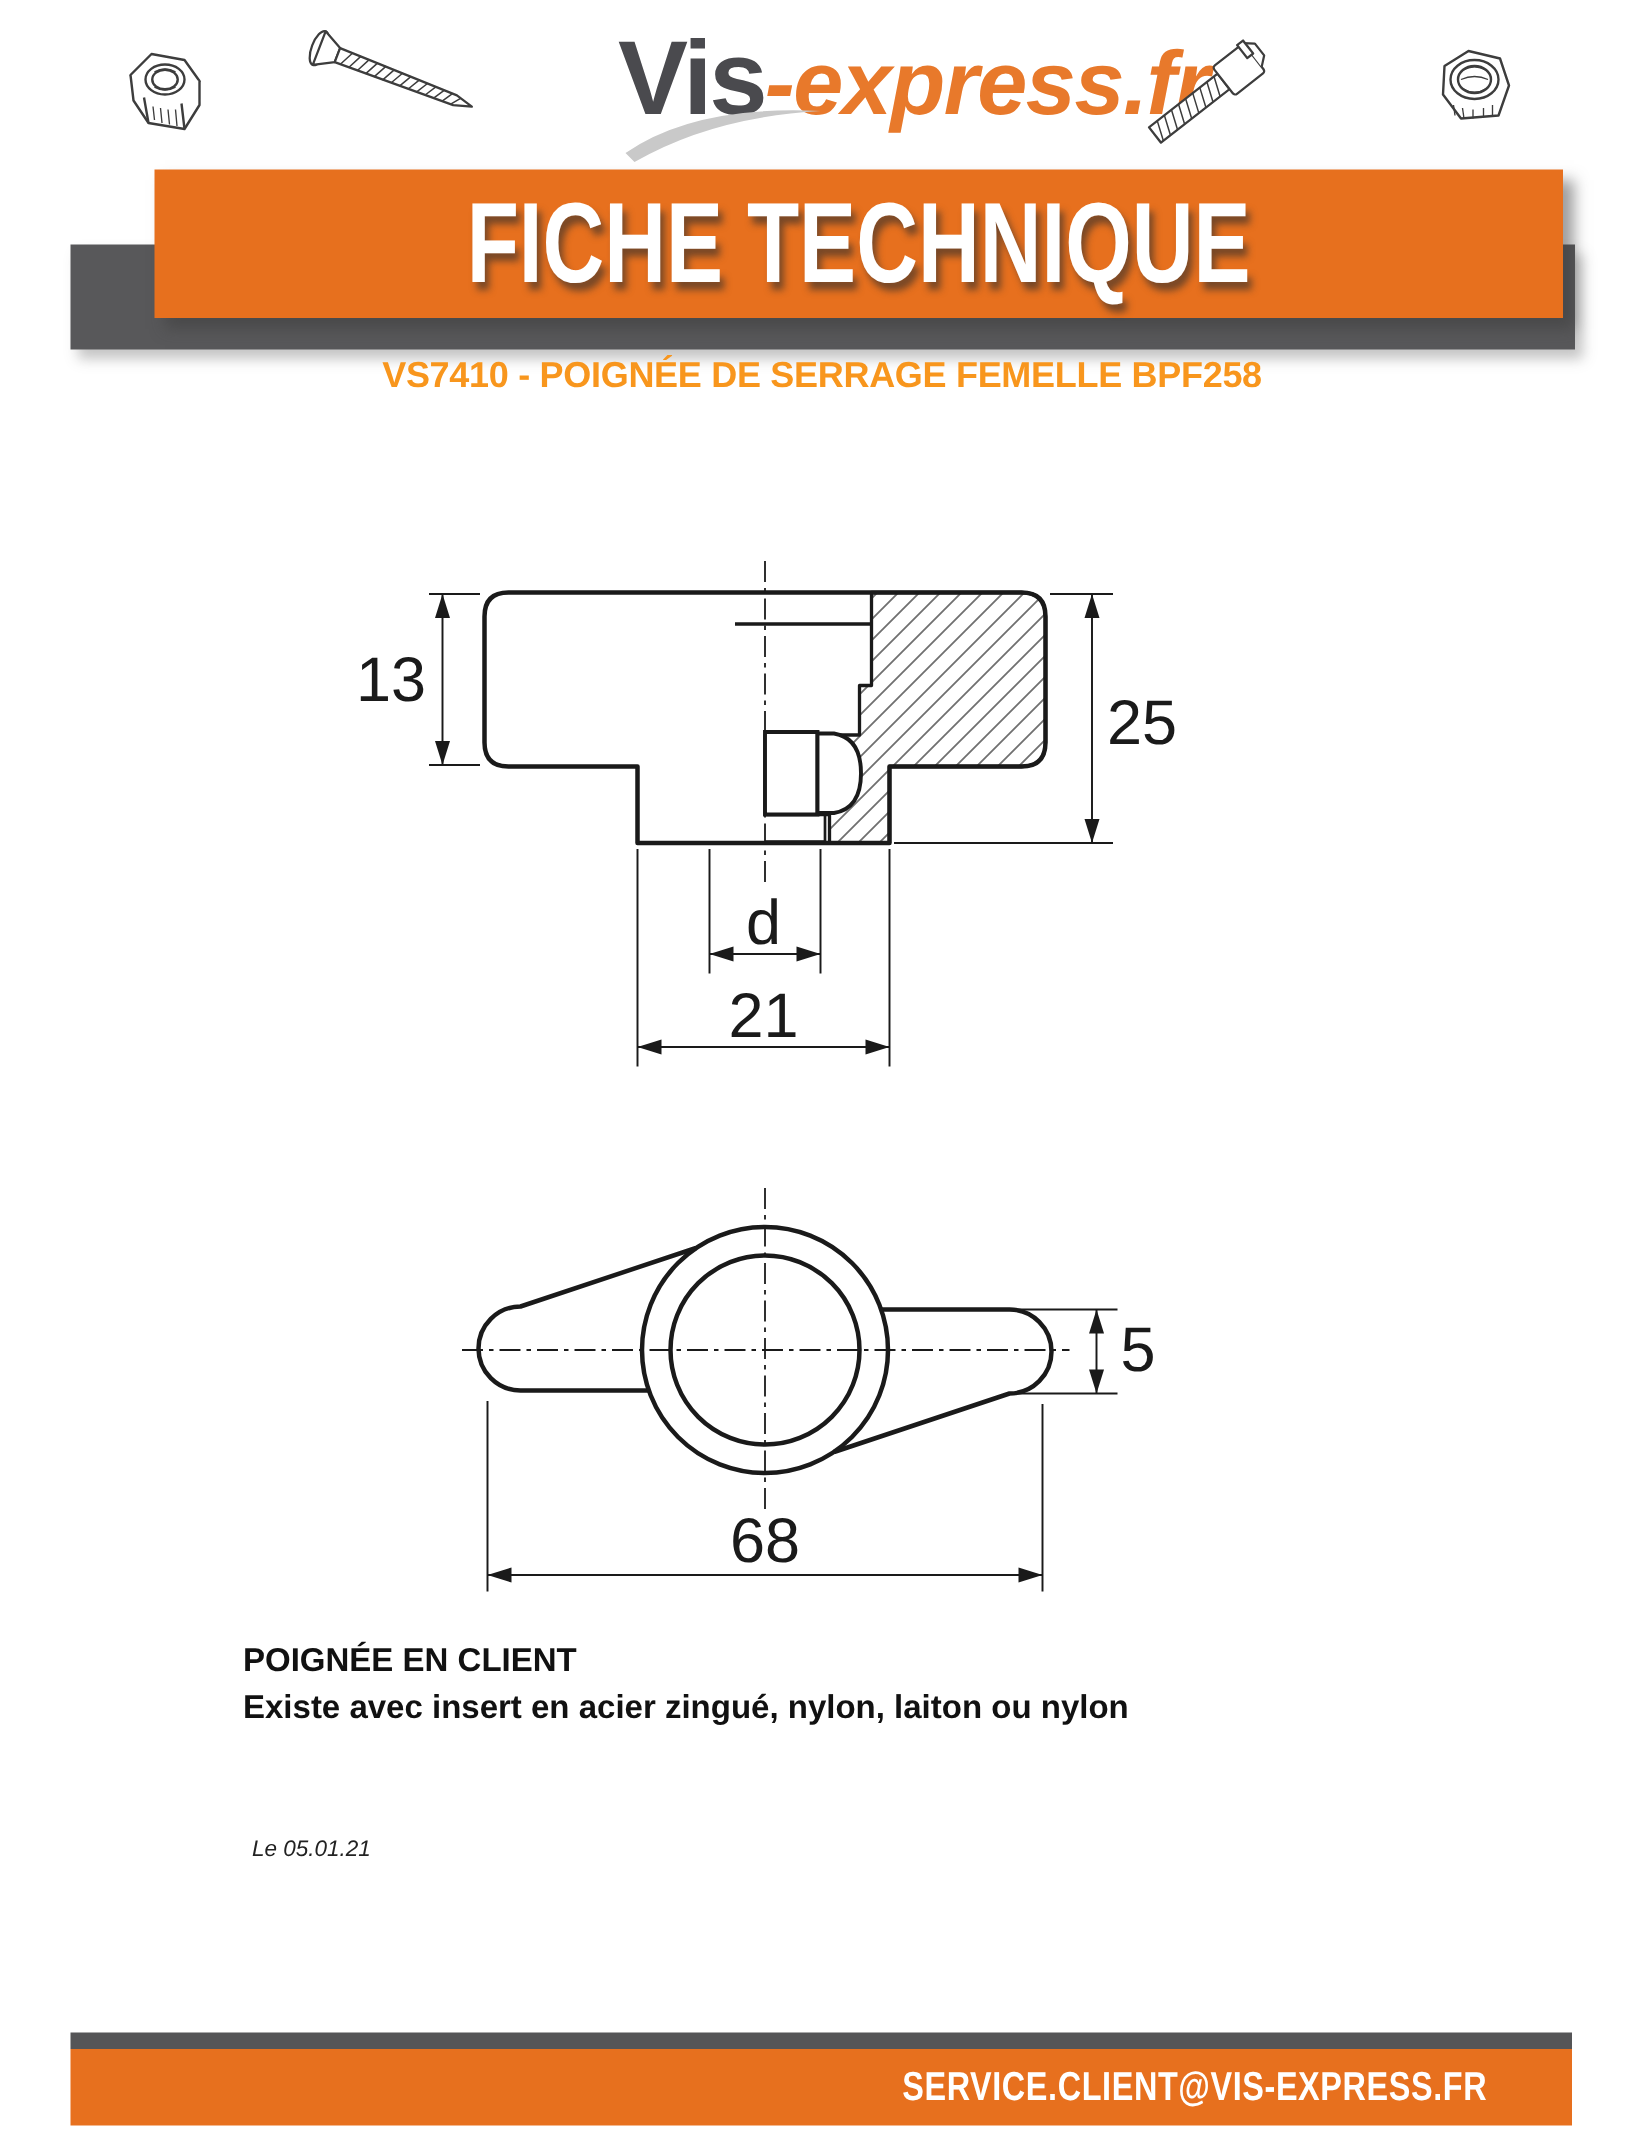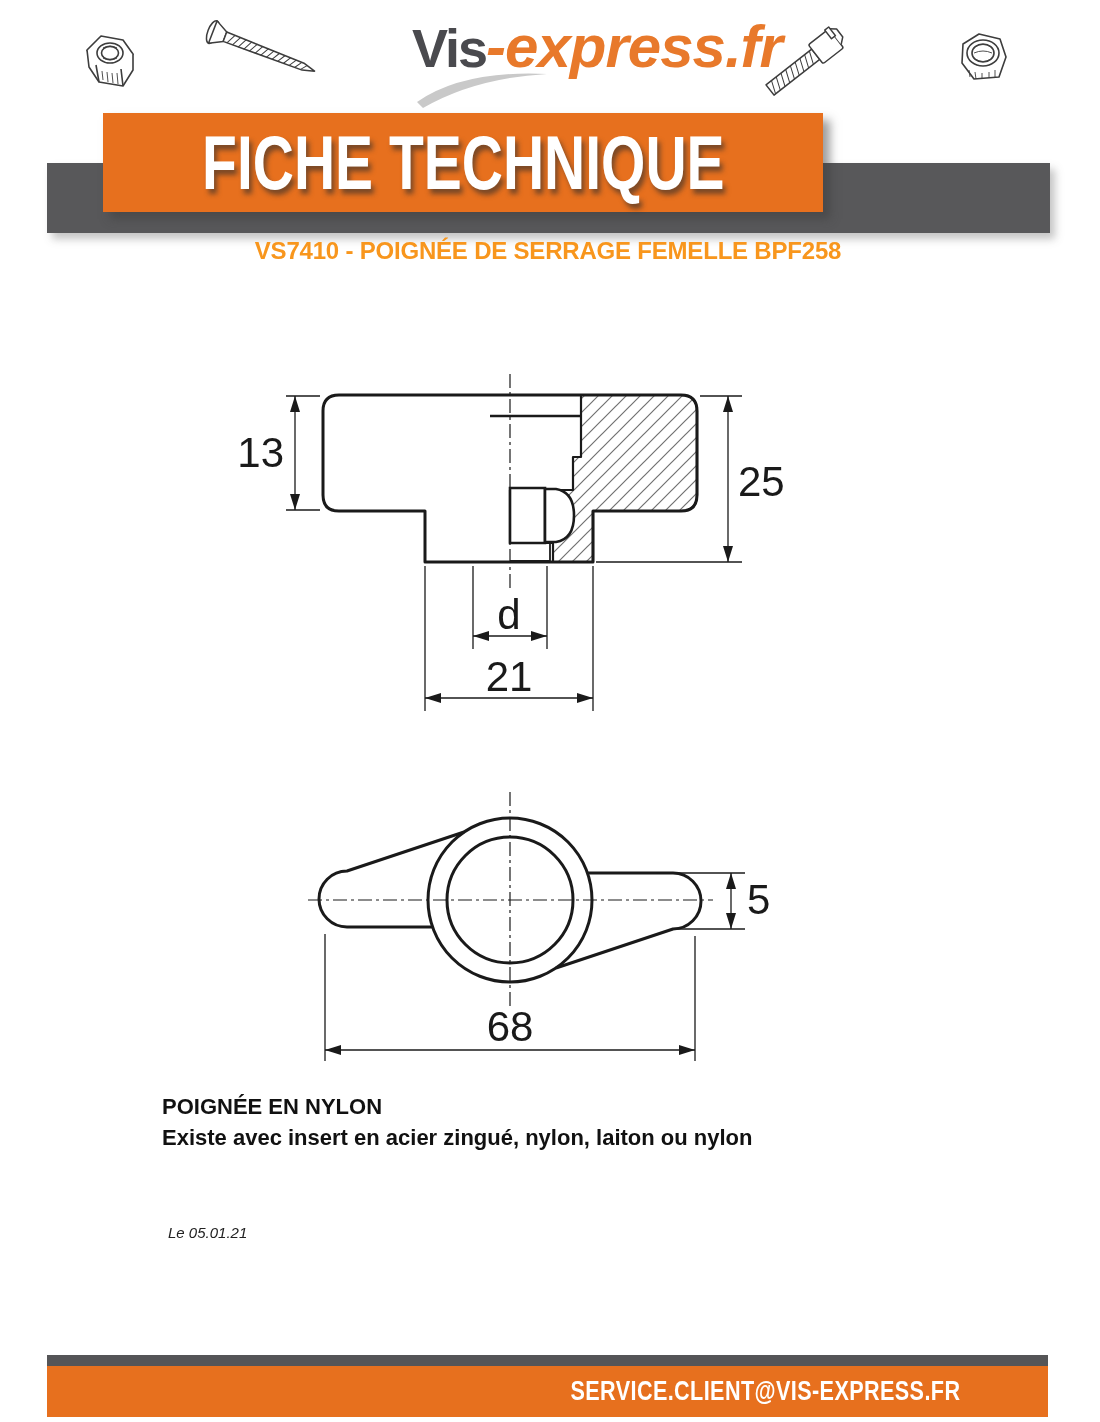--- a/index.html
+++ b/index.html
@@ -11,7 +11,7 @@
   .abs{position:absolute;}
   
   .logo{left:412px;top:12px;white-space:nowrap;}
-  .logo .brand{font-size:54px;font-weight:700;color:#4a4a4e;letter-spacing:-2px;}
+  .logo .brand{font-size:70px;font-weight:700;color:#4a4a4e;letter-spacing:-2px;}
   .logo .suffix{font-size:60px;font-weight:700;font-style:italic;color:#E8792B;letter-spacing:-1px;}
   
   .gray-bar{left:47px;top:163px;width:1003px;height:70px;background:#58585A;

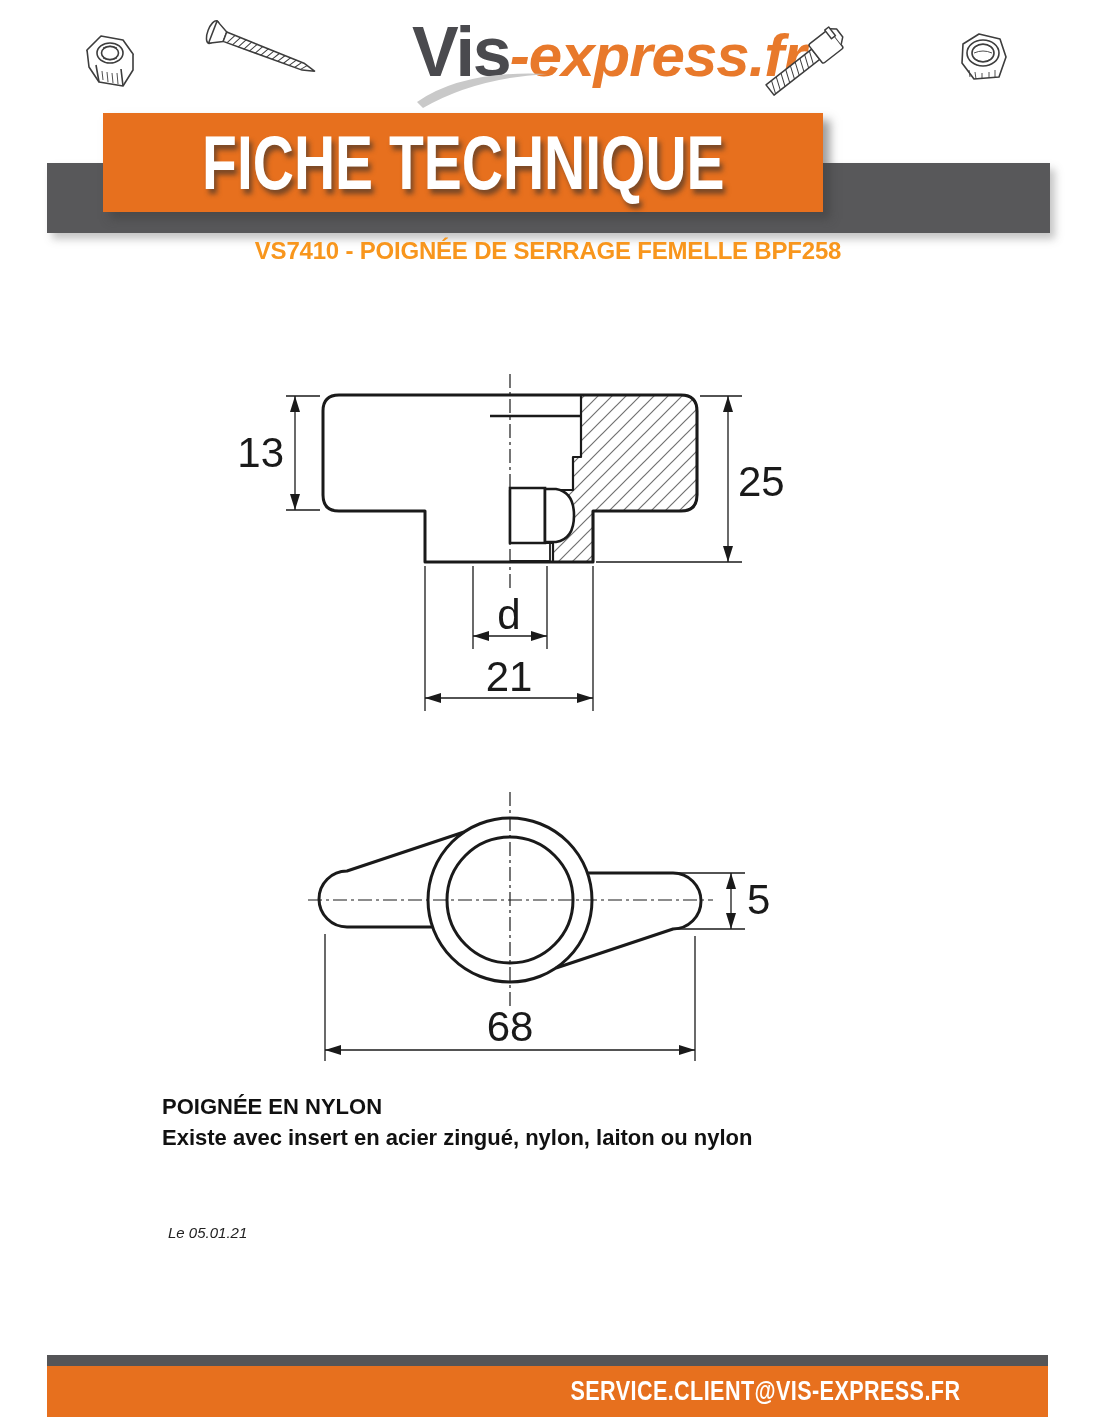--- a/index.html
+++ b/index.html
@@ -16,7 +16,7 @@
   
   .gray-bar{left:47px;top:163px;width:1003px;height:70px;background:#58585A;
     box-shadow:5px 6px 8px rgba(90,90,90,.35);}
-  .orange-banner{left:103px;top:113px;width:720px;height:99px;background:#E7701E;
+  .orange-banner{left:103px;top:113px;width:939px;height:99px;background:#E7701E;
     box-shadow:7px 7px 9px rgba(60,60,60,.5);
     display:flex;align-items:center;justify-content:center;}
   .banner-text{

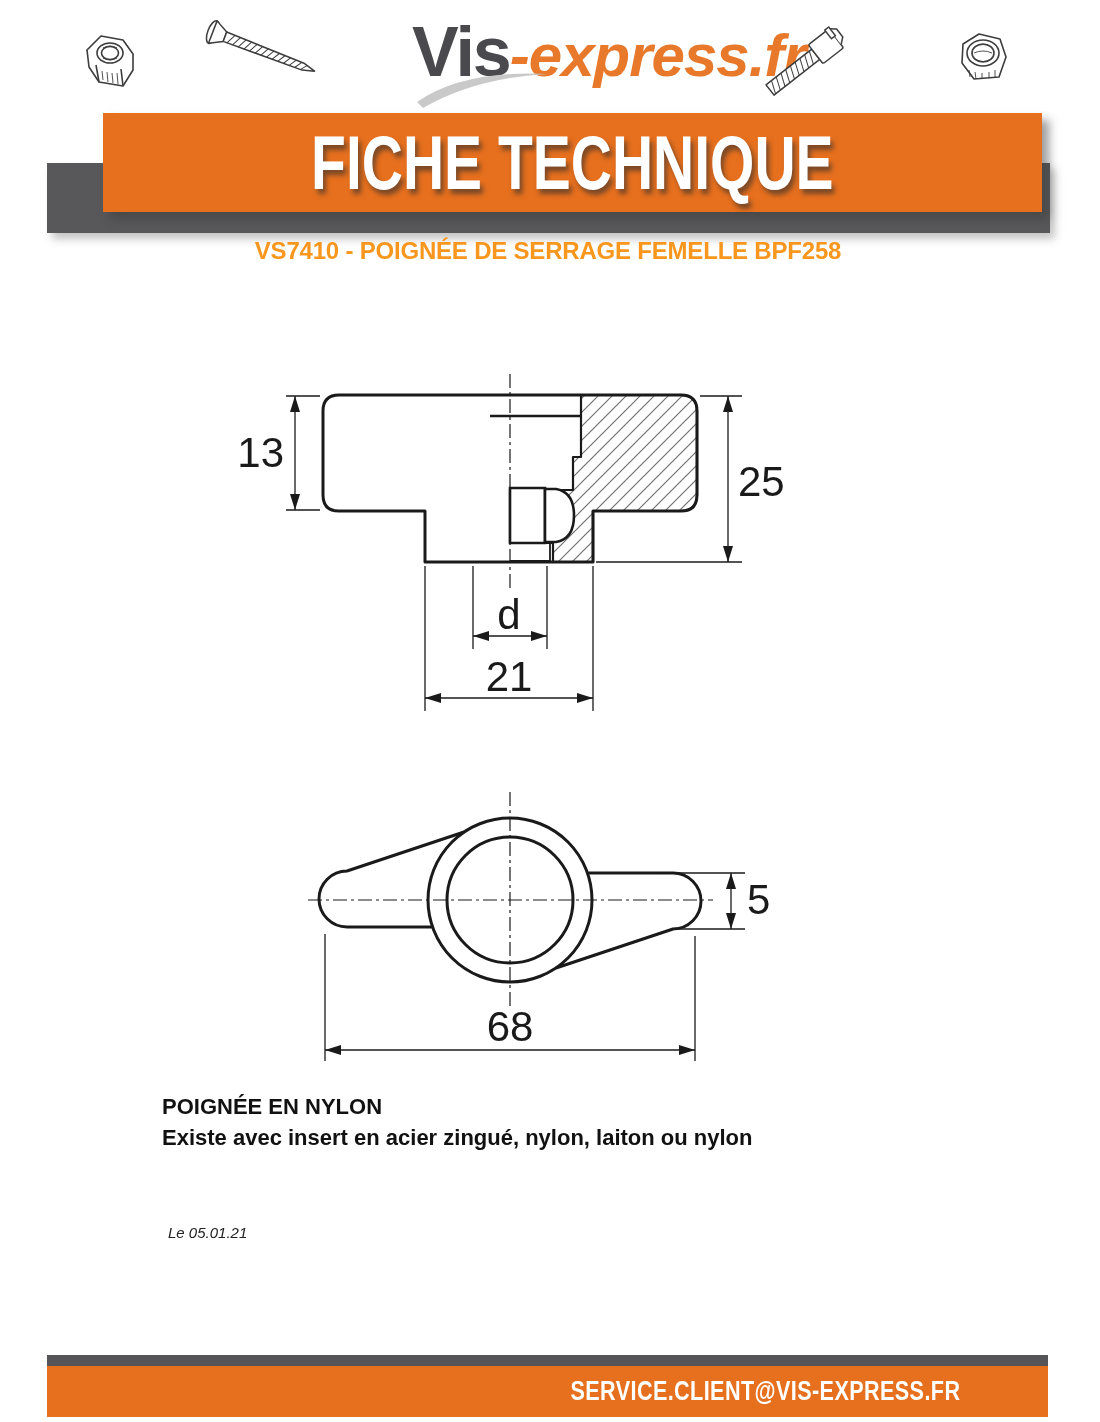--- a/index.html
+++ b/index.html
@@ -194,7 +194,7 @@
   </svg>
 
   <div class="abs desc">
-    <div>POIGNÉE EN NYLON</div>
+    <div>POIGNÉE EN CLIENT</div>
     <div>Existe avec insert en acier zingué, nylon, laiton ou nylon</div>
   </div>
 

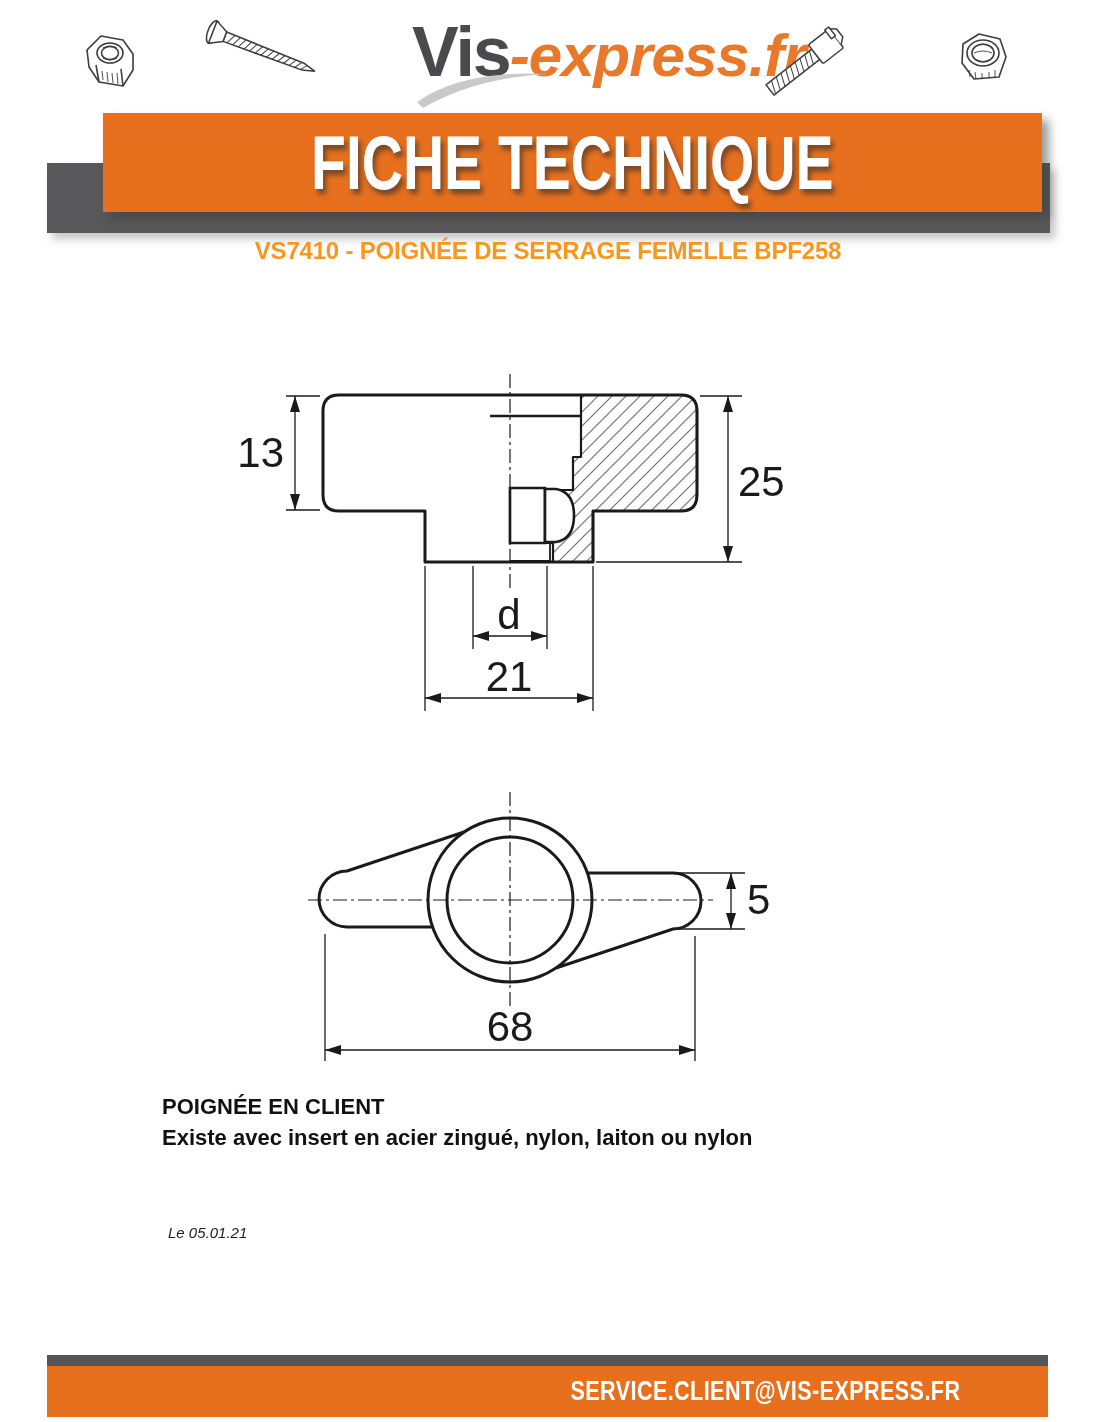--- a/index.html
+++ b/index.html
@@ -31,7 +31,7 @@
   
   .footer-strip{left:47px;top:1355px;width:1001px;height:11px;background:#555557;}
   .footer-bar{left:47px;top:1366px;width:1001px;height:51px;background:#E7701E;
-    display:flex;align-items:center;justify-content:flex-end;padding-right:88px;box-sizing:border-box;}
+    display:flex;align-items:center;justify-content:flex-end;padding-right:57px;box-sizing:border-box;}
   .footer-email{font-size:27px;font-weight:700;color:#fff;white-space:nowrap;
     transform:scaleX(.8);transform-origin:right center;letter-spacing:.5px;}
   

